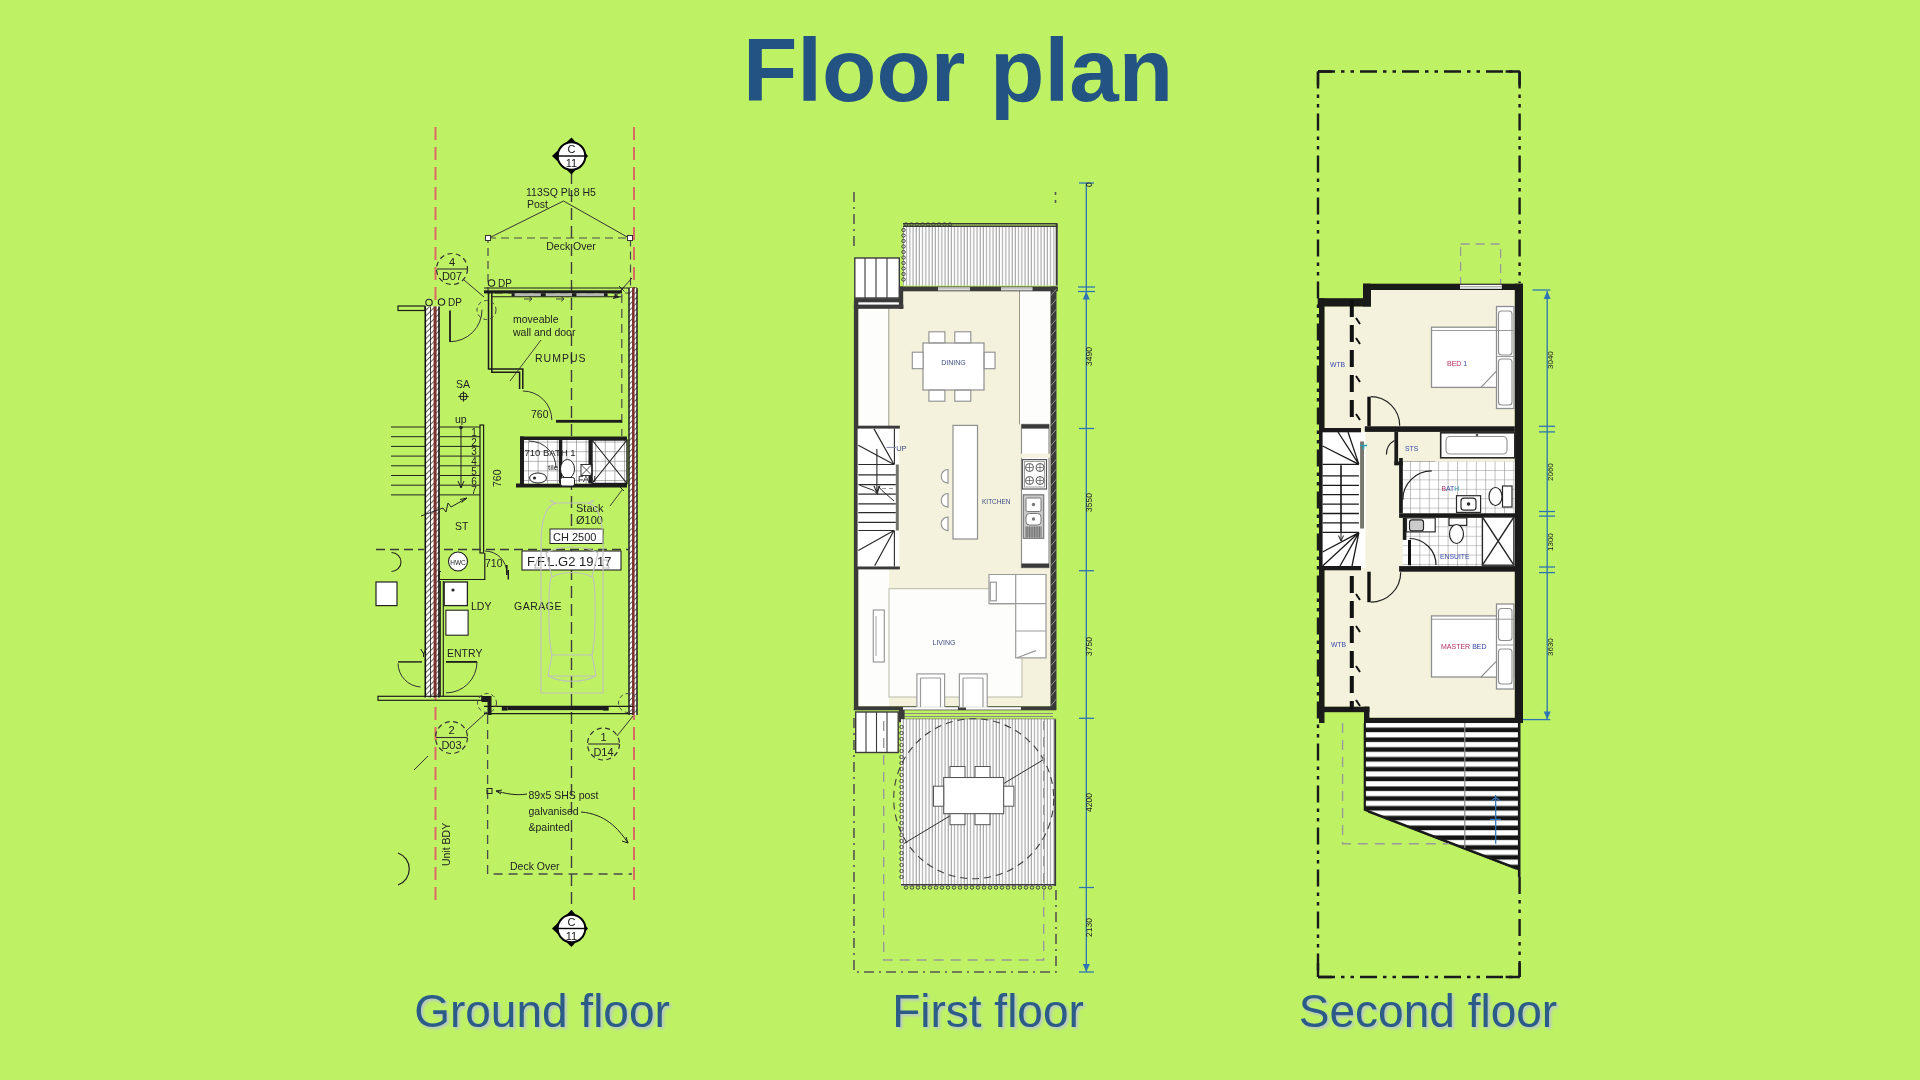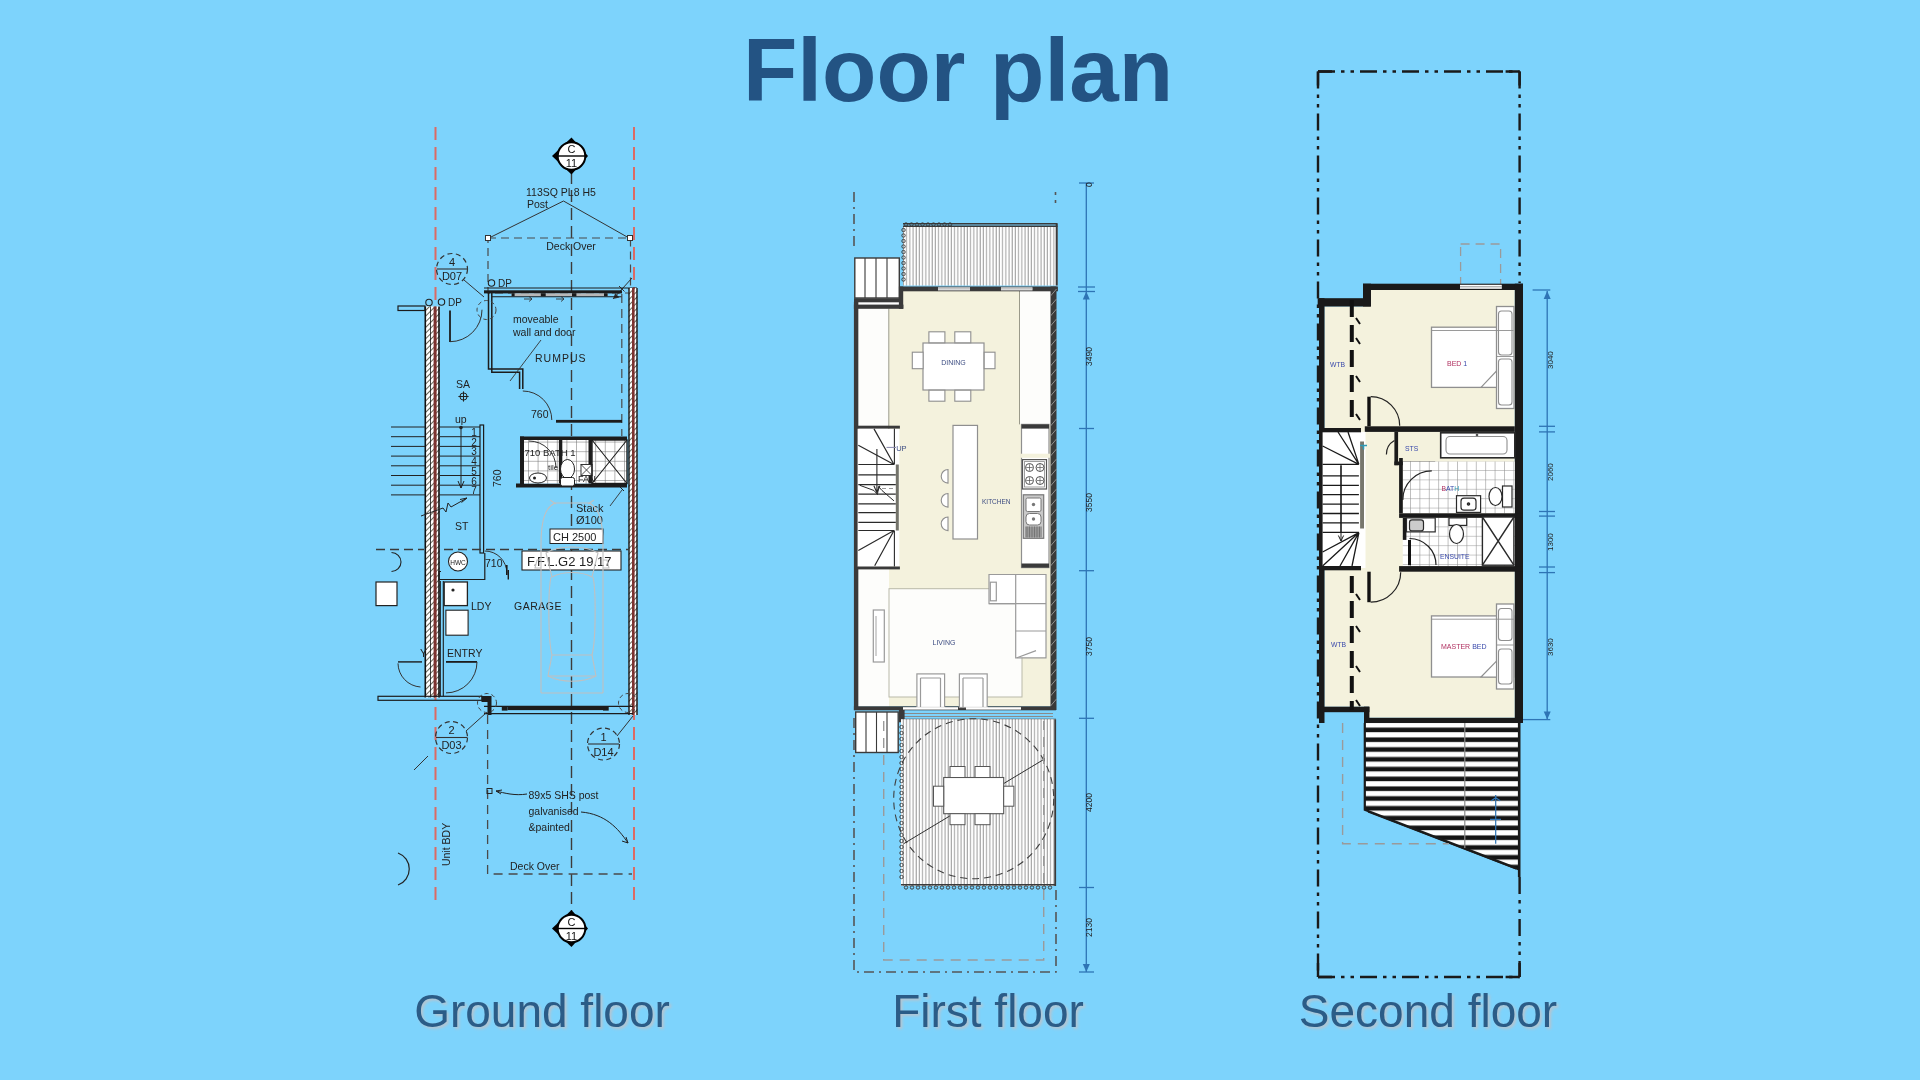--- a/index.html
+++ b/index.html
@@ -3,7 +3,7 @@
 <meta charset="utf-8">
 <style>
   html,body{margin:0;padding:0;background:#ffffff;}
-  .page{position:relative;width:1920px;height:1080px;background:#7dd3fc;overflow:hidden;
+  .page{position:relative;width:1920px;height:1080px;background:#bef264;overflow:hidden;
         font-family:"Liberation Sans", sans-serif;}
   svg{position:absolute;left:0;top:0;}
   text{font-family:"Liberation Sans", sans-serif;}

